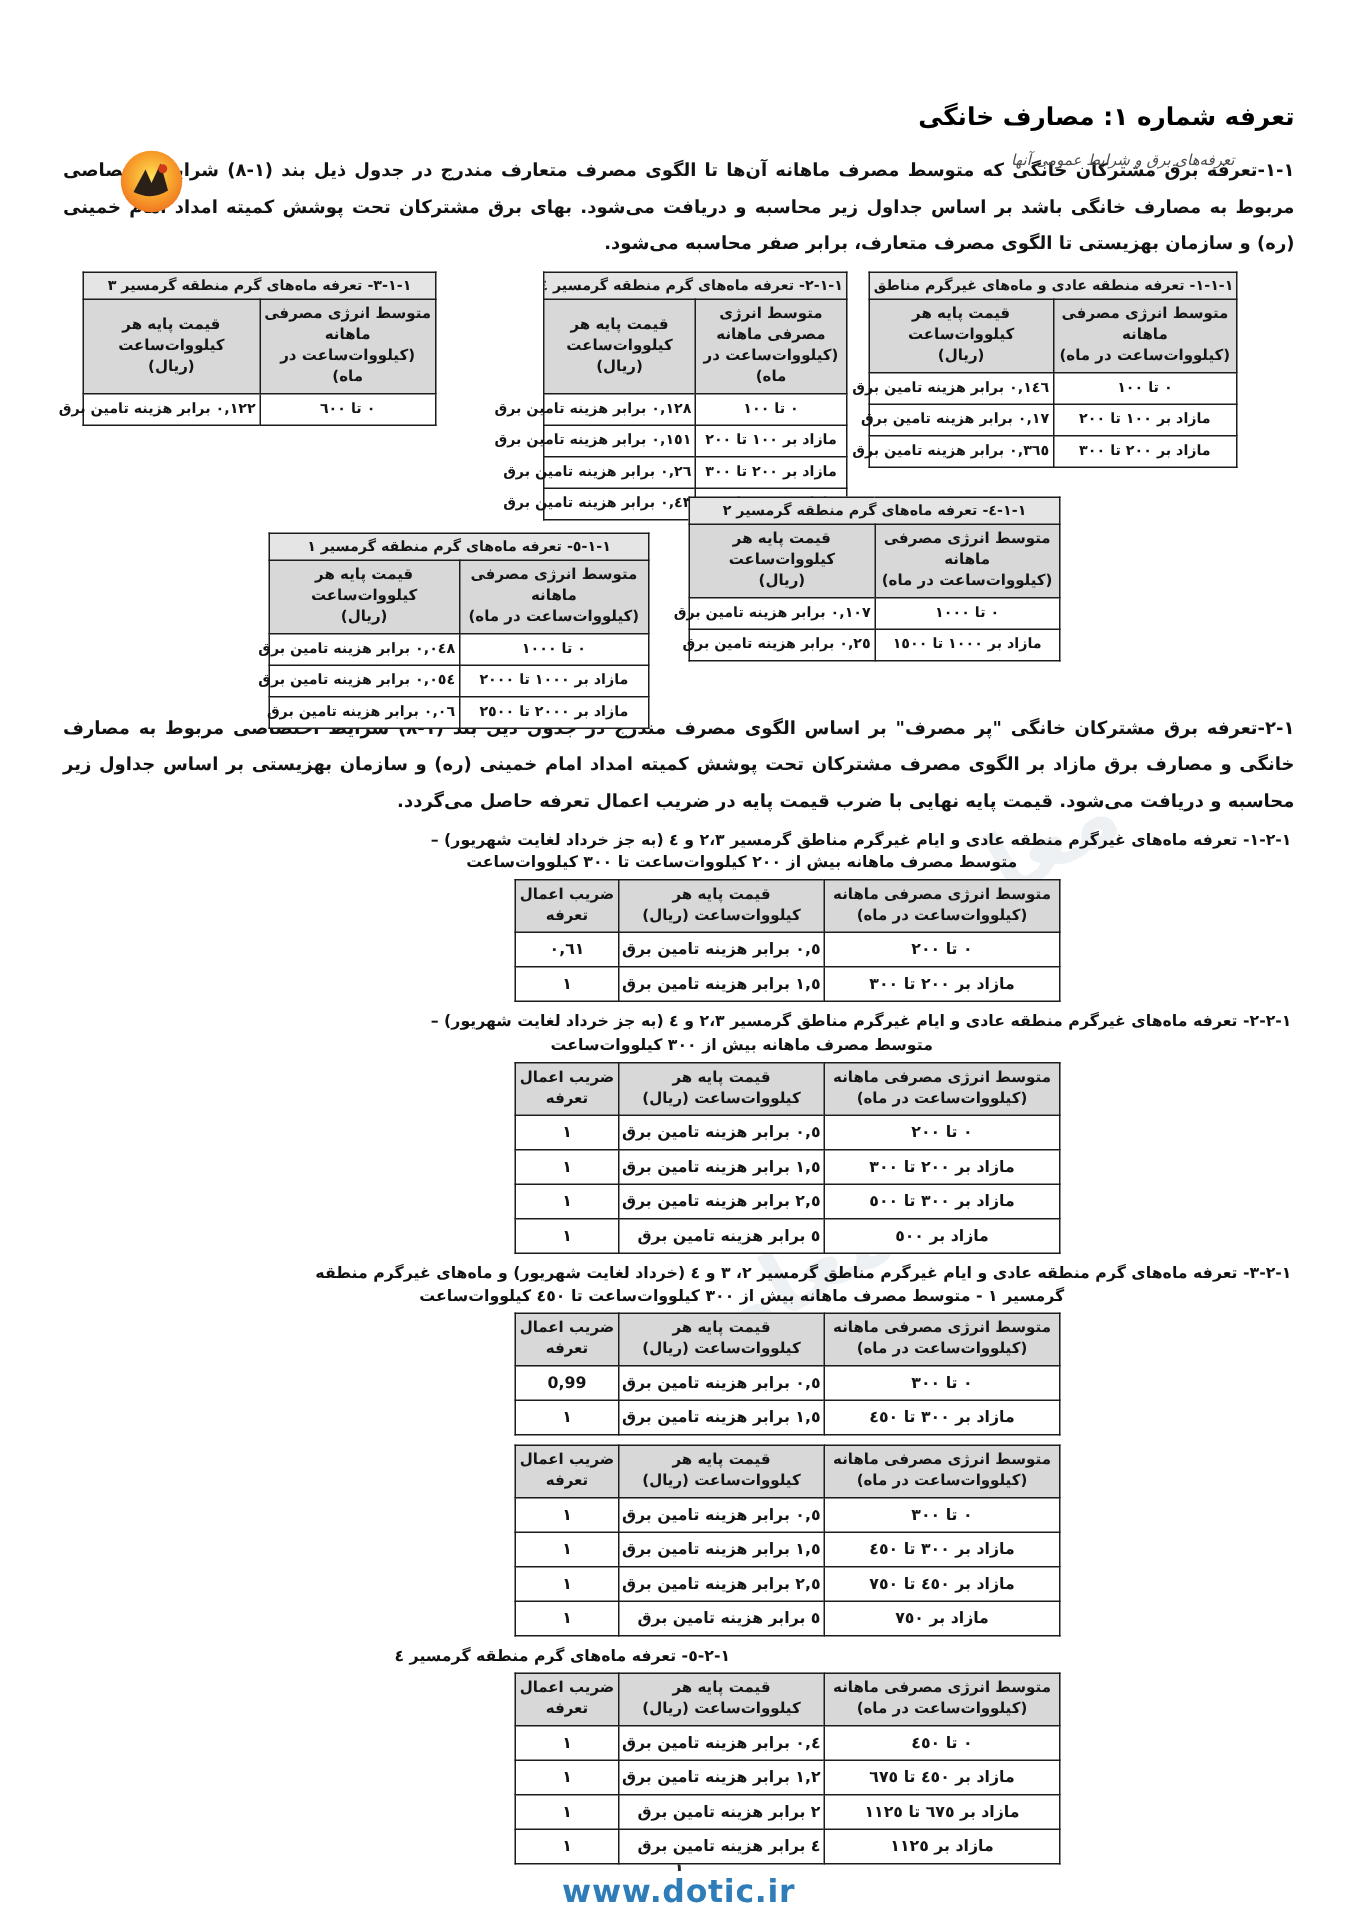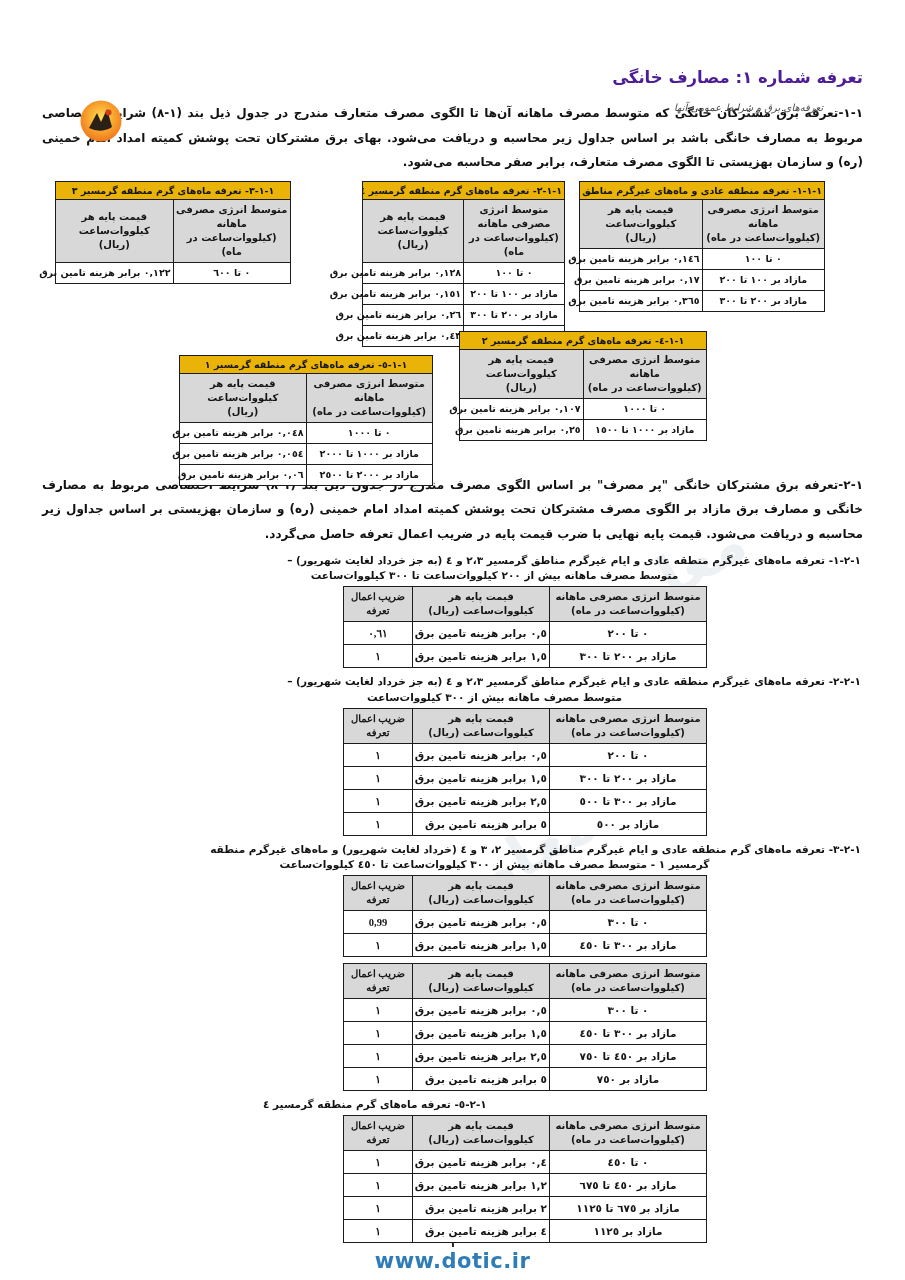--- a/index.html
+++ b/index.html
@@ -14,7 +14,7 @@
   
   .logo{position:absolute;top:30px;left:40px;width:46px;height:46px;}
   .hdr-note{position:absolute;top:34px;left:0;right:44px;text-align:right;font-size:10px;color:#4a4a4a;font-style:italic;}
-  .doc-title{margin:42px 4px 0 0;text-align:right;font-size:16.5px;font-weight:bold;color:#4c1d95;}
+  .doc-title{margin:42px 4px 0 0;text-align:right;font-size:16.5px;font-weight:bold;color:#000000;}
 
   
   .para{margin:14px 4px 0 4px;font-size:12px;font-weight:bold;line-height:2.05;text-align:justify;color:#121212;}

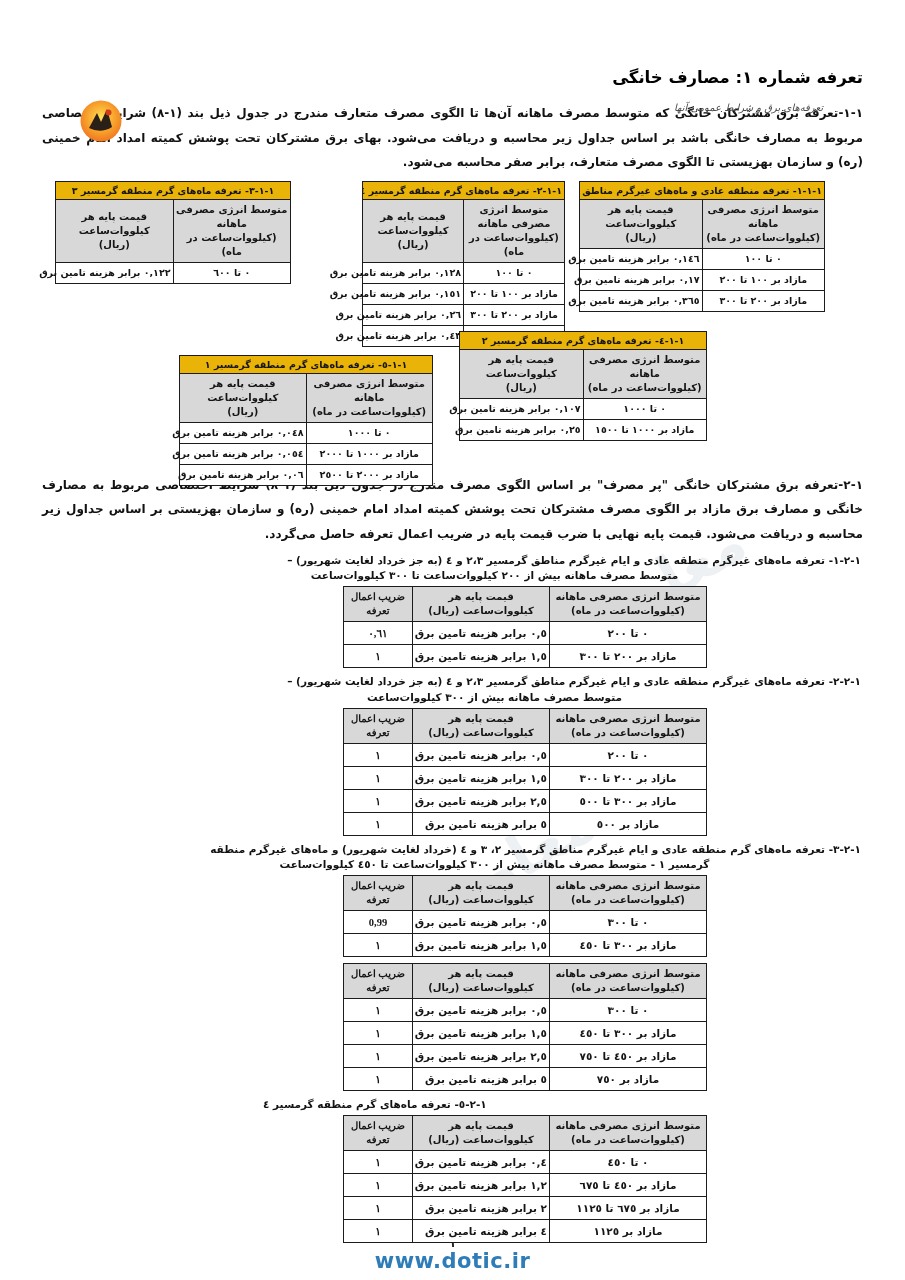--- a/index.html
+++ b/index.html
@@ -22,7 +22,7 @@
   
   table.tbl{border-collapse:collapse;table-layout:fixed;background:#fff;}
   table.tbl th,table.tbl td{border:1.4px solid #1c1c1c;font-weight:bold;text-align:center;vertical-align:middle;}
-  table.tbl .cap{background:#eab308;font-size:9.5px;padding:3px 2px;white-space:nowrap;overflow:hidden;}
+  table.tbl .cap{background:#e5e5e5;font-size:9.5px;padding:3px 2px;white-space:nowrap;overflow:hidden;}
   table.tbl th.hdr{background:#d8d8d8;font-size:10px;line-height:1.4;padding:3px 2px;}
   table.tbl th.hdr .l1,.tbl th.hdr .l2{display:block;}
 

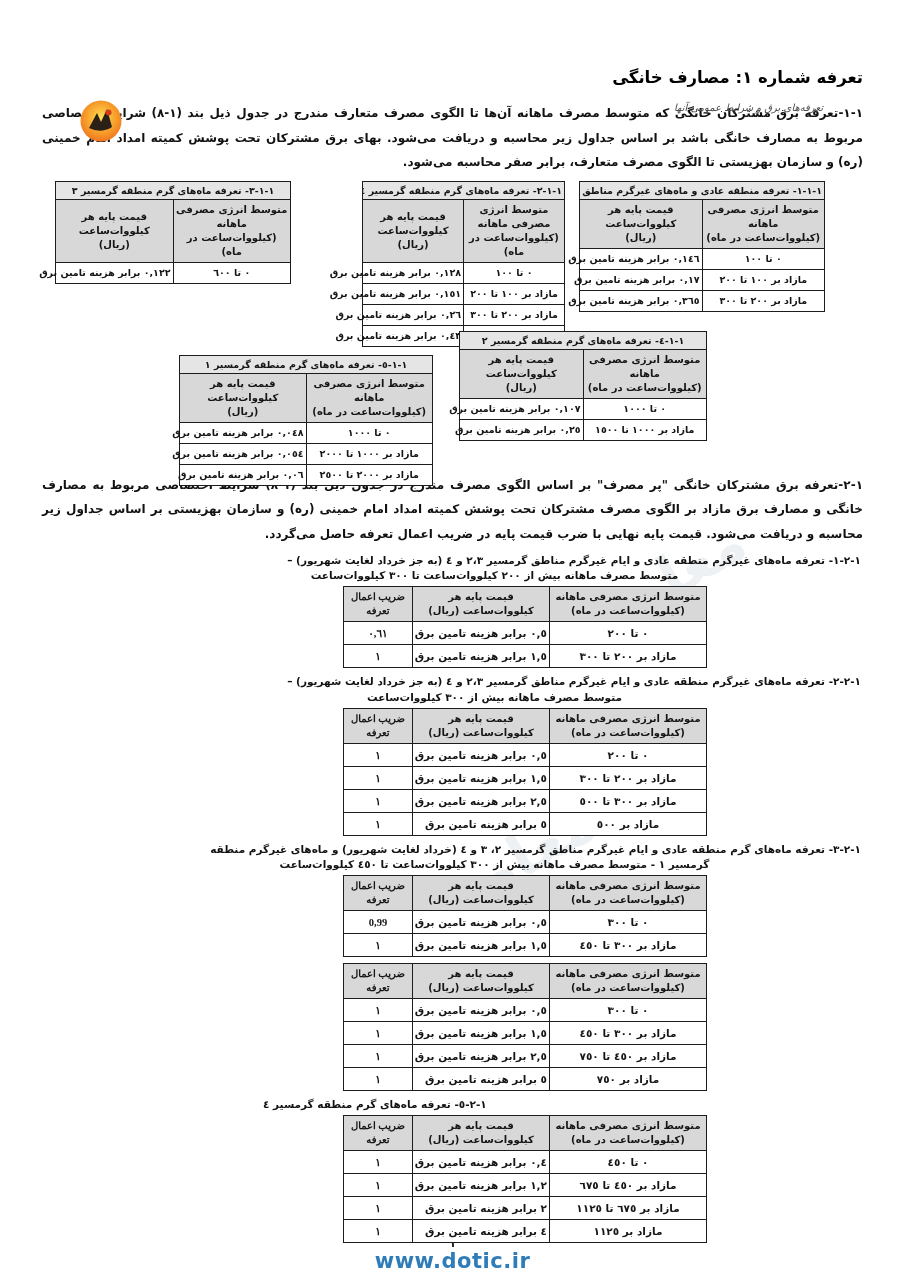--- a/index.html
+++ b/index.html
@@ -47,7 +47,7 @@
   .tbl-b td{font-size:10.5px;padding:3.5px 2px;white-space:nowrap;height:15px;}
   .tbl-b .c-energy{width:152px;}
   .tbl-b .c-price{width:132px;padding-left:48px;}
-  .tbl-b .c-coef{width:64px;font-family:Liberation Serif, serif;}
+  .tbl-b .c-coef{width:64px;}
 
   
   .wm{position:absolute;color:#7d8fa0;opacity:.12;font-size:58px;font-weight:bold;transform:rotate(-30deg);pointer-events:none;z-index:0;}

